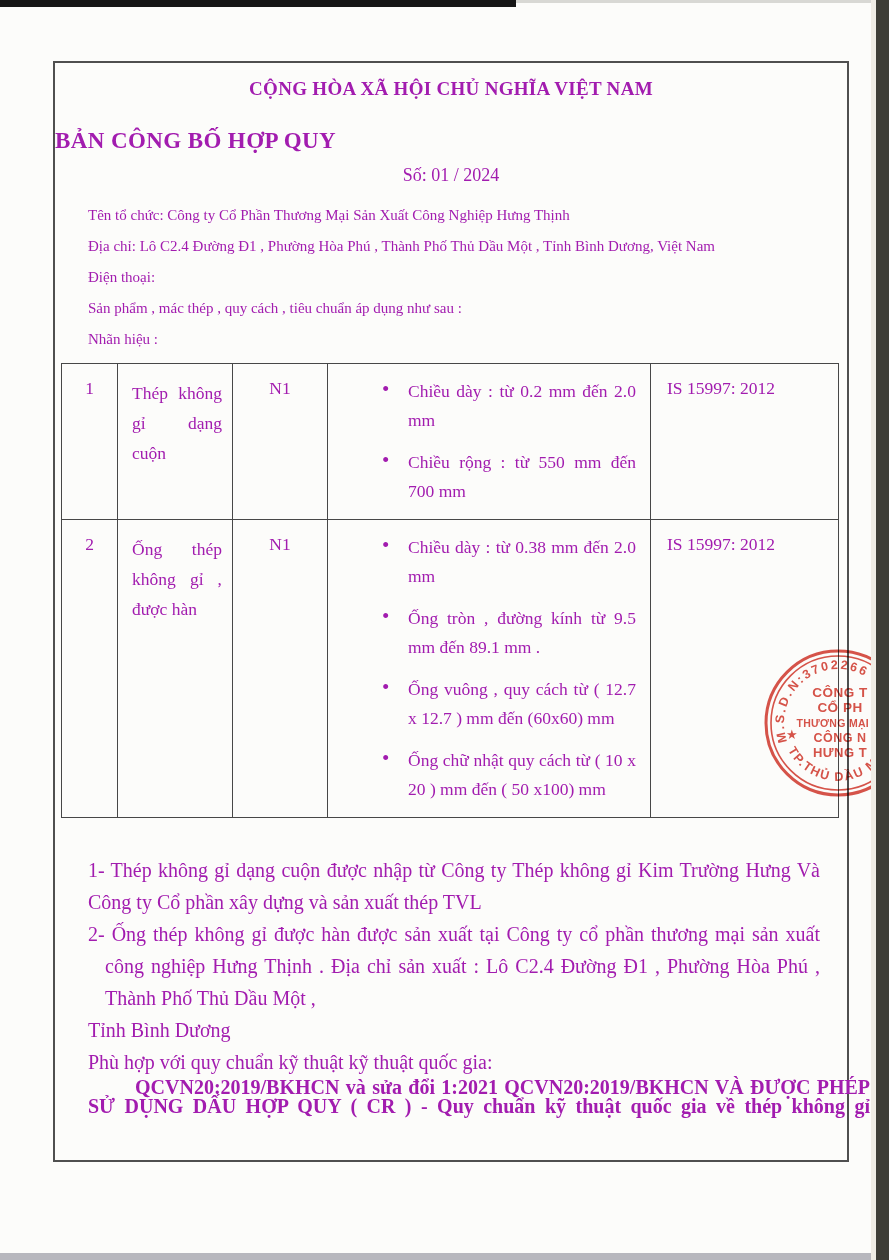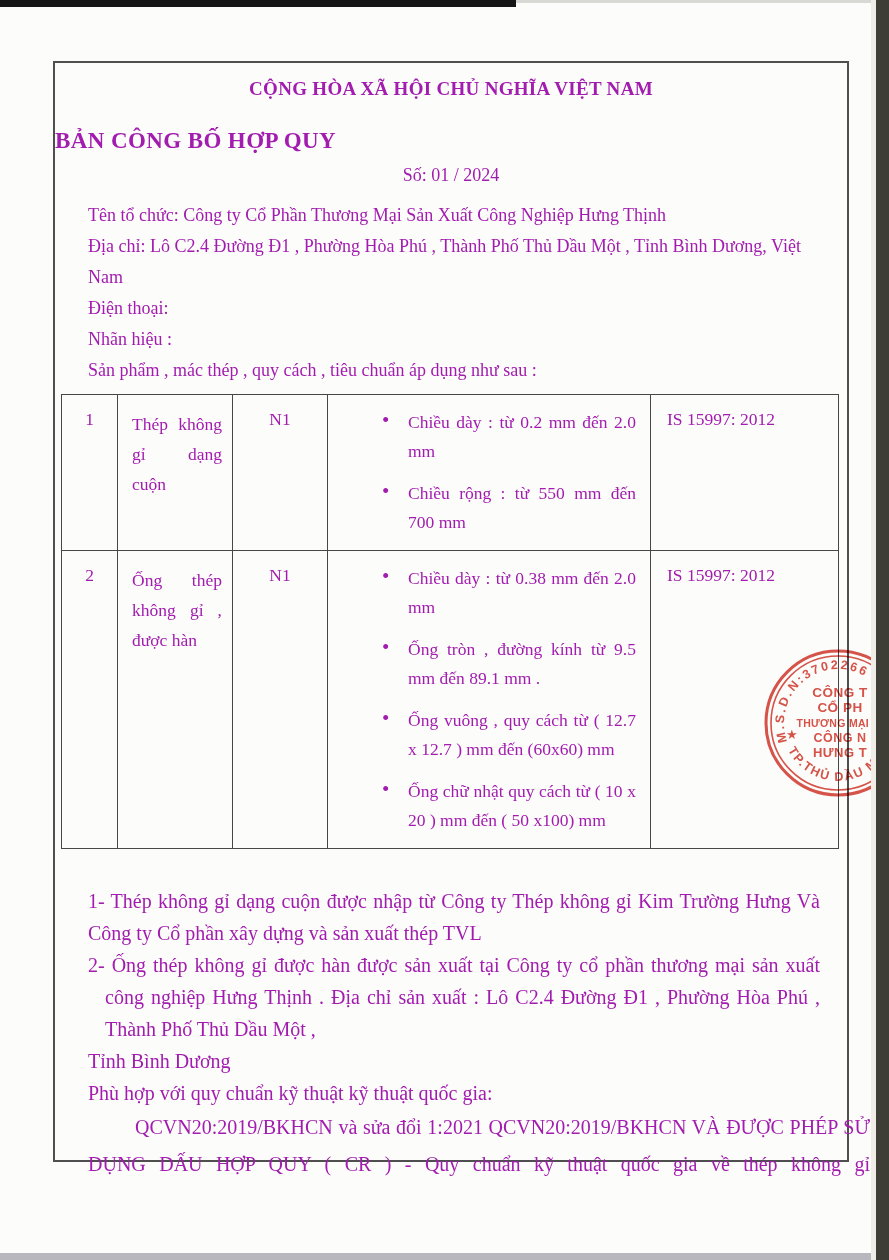--- a/index.html
+++ b/index.html
@@ -26,7 +26,7 @@
   .doc-title{text-align:left;font-weight:bold;font-size:23px;line-height:30px;margin-top:24px;letter-spacing:.4px;}
   .doc-number{text-align:center;font-size:18px;line-height:24px;margin-top:7px;}
 
-  .info{margin:13px 30px 0 33px;font-size:18px;line-height:31px;}
+  .info{margin:13px 30px 0 33px;font-size:15px;line-height:31px;}
   .info p{margin:0;}
   .indent2{margin-left:7px;}
   .bold{font-weight:bold;}

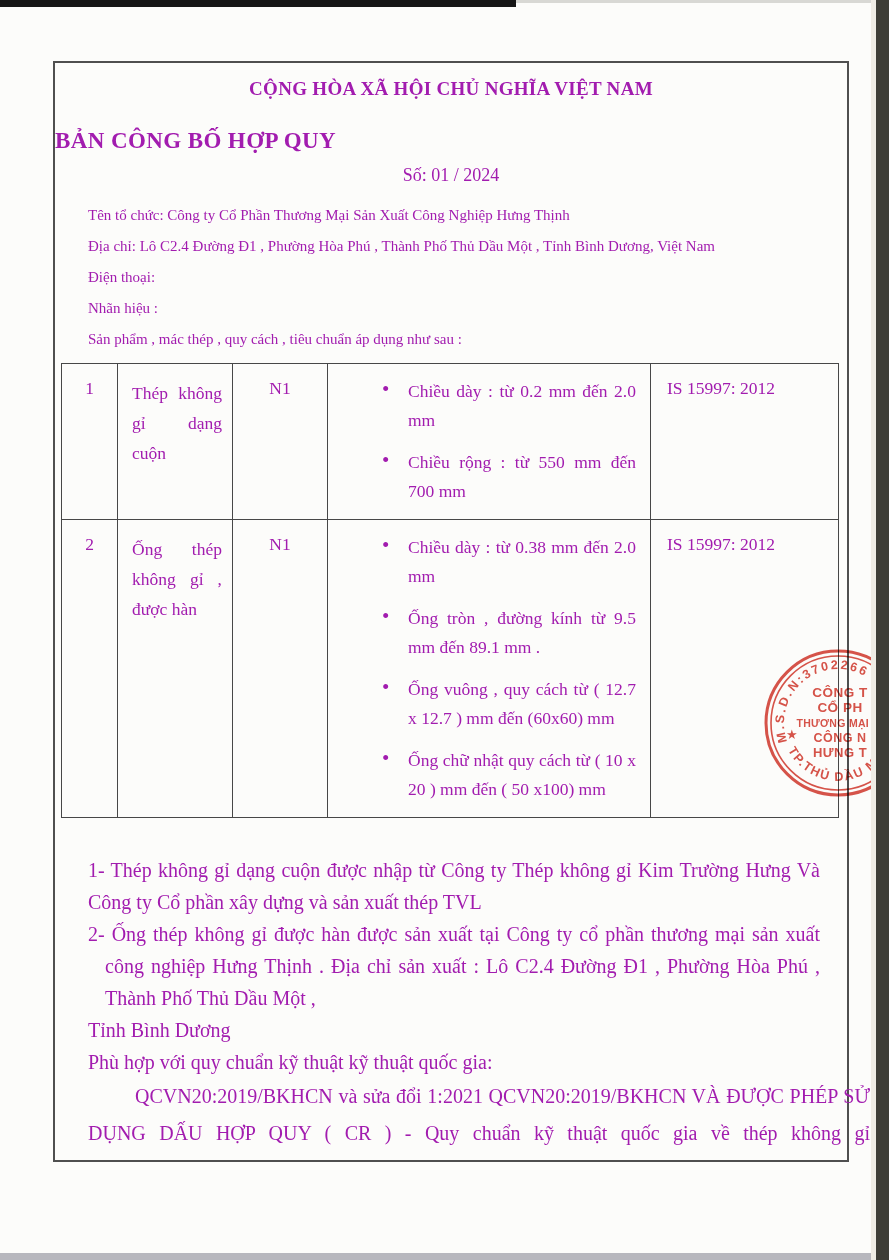--- a/index.html
+++ b/index.html
@@ -90,8 +90,8 @@
       <p>Tên tổ chức: Công ty Cổ Phần Thương Mại Sản Xuất Công Nghiệp Hưng Thịnh</p>
       <p>Địa chỉ: Lô C2.4 Đường Đ1 , Phường Hòa Phú , Thành Phố Thủ Dầu Một , Tỉnh Bình Dương, Việt Nam</p>
       <p>Điện thoại:</p>
+      <p class="indent2">Sản phẩm , mác thép , quy cách , tiêu chuẩn áp dụng như sau :</p>
       <p class="indent2">Nhãn hiệu :</p>
-      <p class="indent2">Sản phẩm , mác thép , quy cách , tiêu chuẩn áp dụng như sau :</p>
     </div>
 
     <table class="spec">

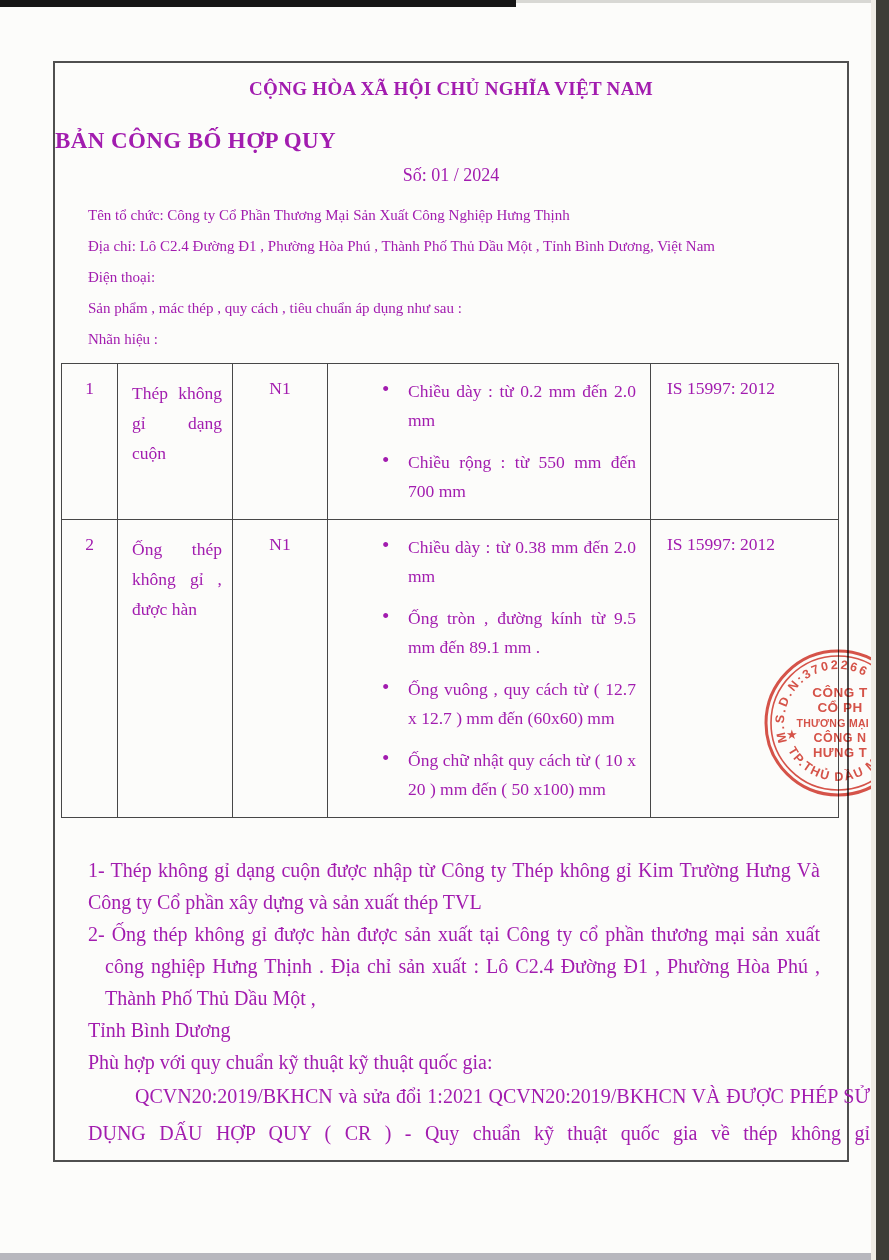--- a/index.html
+++ b/index.html
@@ -63,8 +63,8 @@
   .note-province{margin-top:2px;}
   .note-intro{margin-top:4px;}
   .note-detail{
-    margin-left:-31px;width:782px;text-indent:47px;line-height:37px;margin-top:4px;
-    text-align:justify;text-align-last:justify;
+    margin-left:-31px;width:782px;text-indent:47px;line-height:19px;margin-top:4px;
+    text-align:justify;text-align-last:justify;font-weight:bold;
   }
 
   

